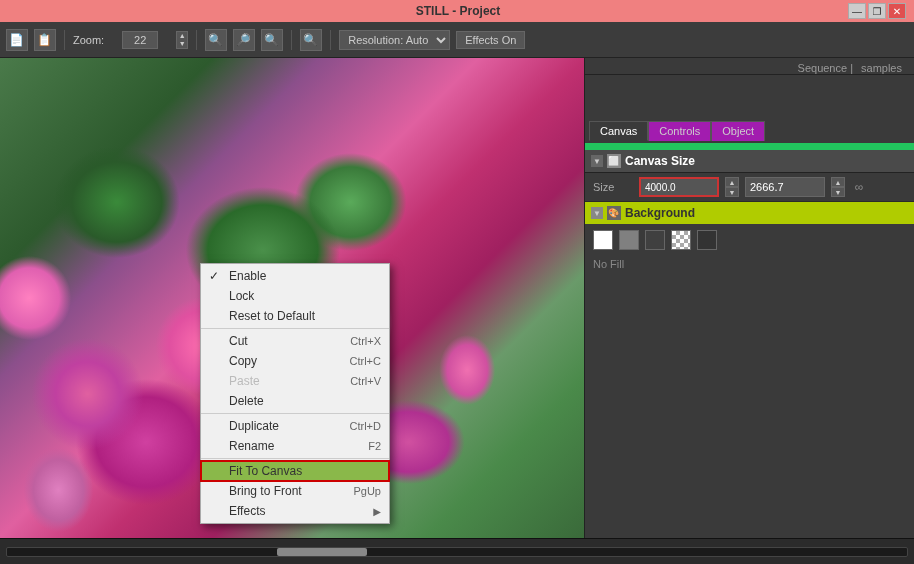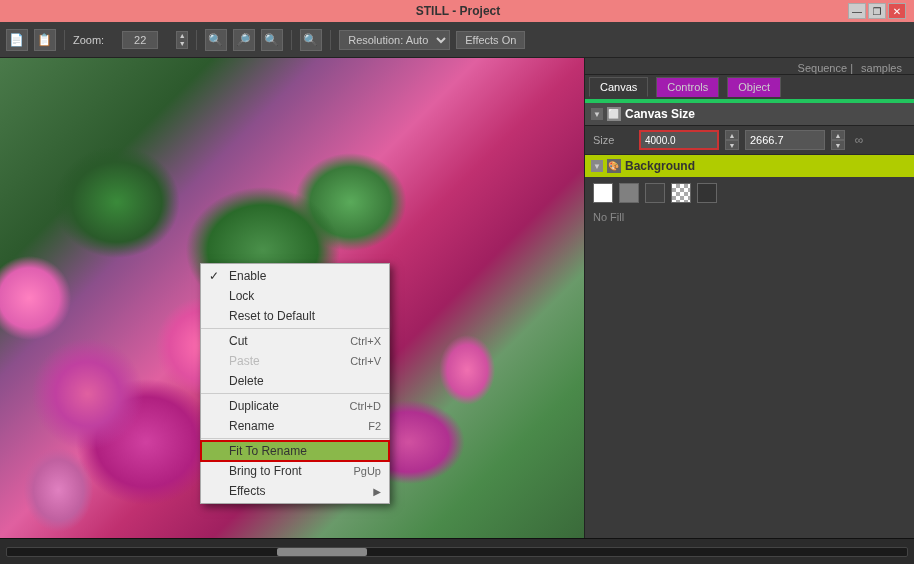--- a/index.html
+++ b/index.html
@@ -370,7 +370,7 @@
       <span class="panel-seq-label">Sequence |</span>
       <span class="panel-seq-label">samples</span>
     </div>
-    <div style="display:flex; padding: 2px 4px; background:#3a3a3a; border-bottom:4px solid #22c55e; gap:8px;">
+    <div style="display:flex; padding: 2px 4px; background:#3a3a3a; border-bottom:7px solid #22c55e; gap:0;margin-top:44px;">
       <div class="panel-tab active">Canvas</div>
       <div class="panel-tab">Controls</div>
       <div class="panel-tab">Object</div>

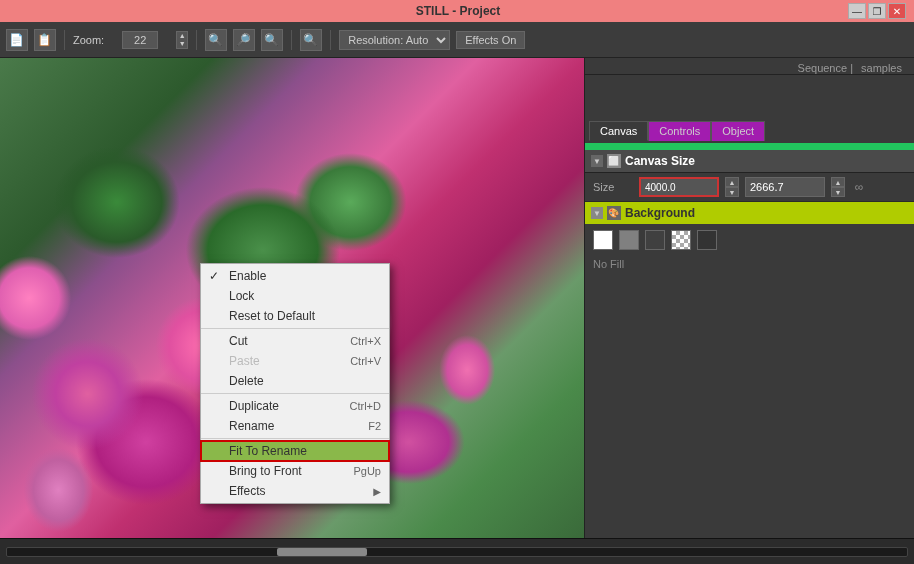--- a/index.html
+++ b/index.html
@@ -325,6 +325,10 @@
         <span class="shortcut">Ctrl+X</span>
       </div>
 
+      <div class="ctx-item">
+        <span>Copy</span>
+        <span class="shortcut">Ctrl+C</span>
+      </div>
 
       <div class="ctx-item dimmed">
         <span>Paste</span>

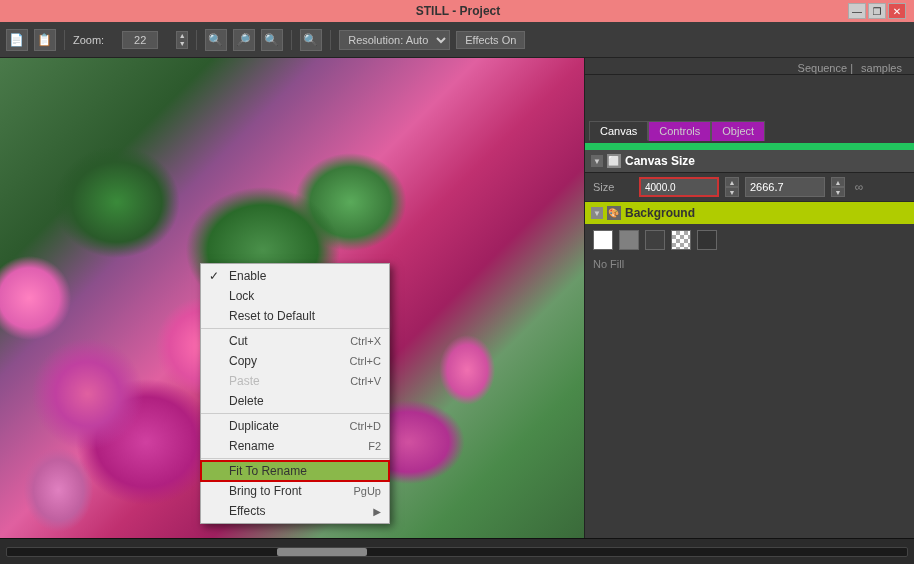--- a/index.html
+++ b/index.html
@@ -352,7 +352,7 @@
       <div class="ctx-separator"></div>
 
       <div class="ctx-item fit-canvas-highlight">
-        <span>Fit To Rename</span>
+        <span>Fit To Canvas</span>
       </div>
 
 

